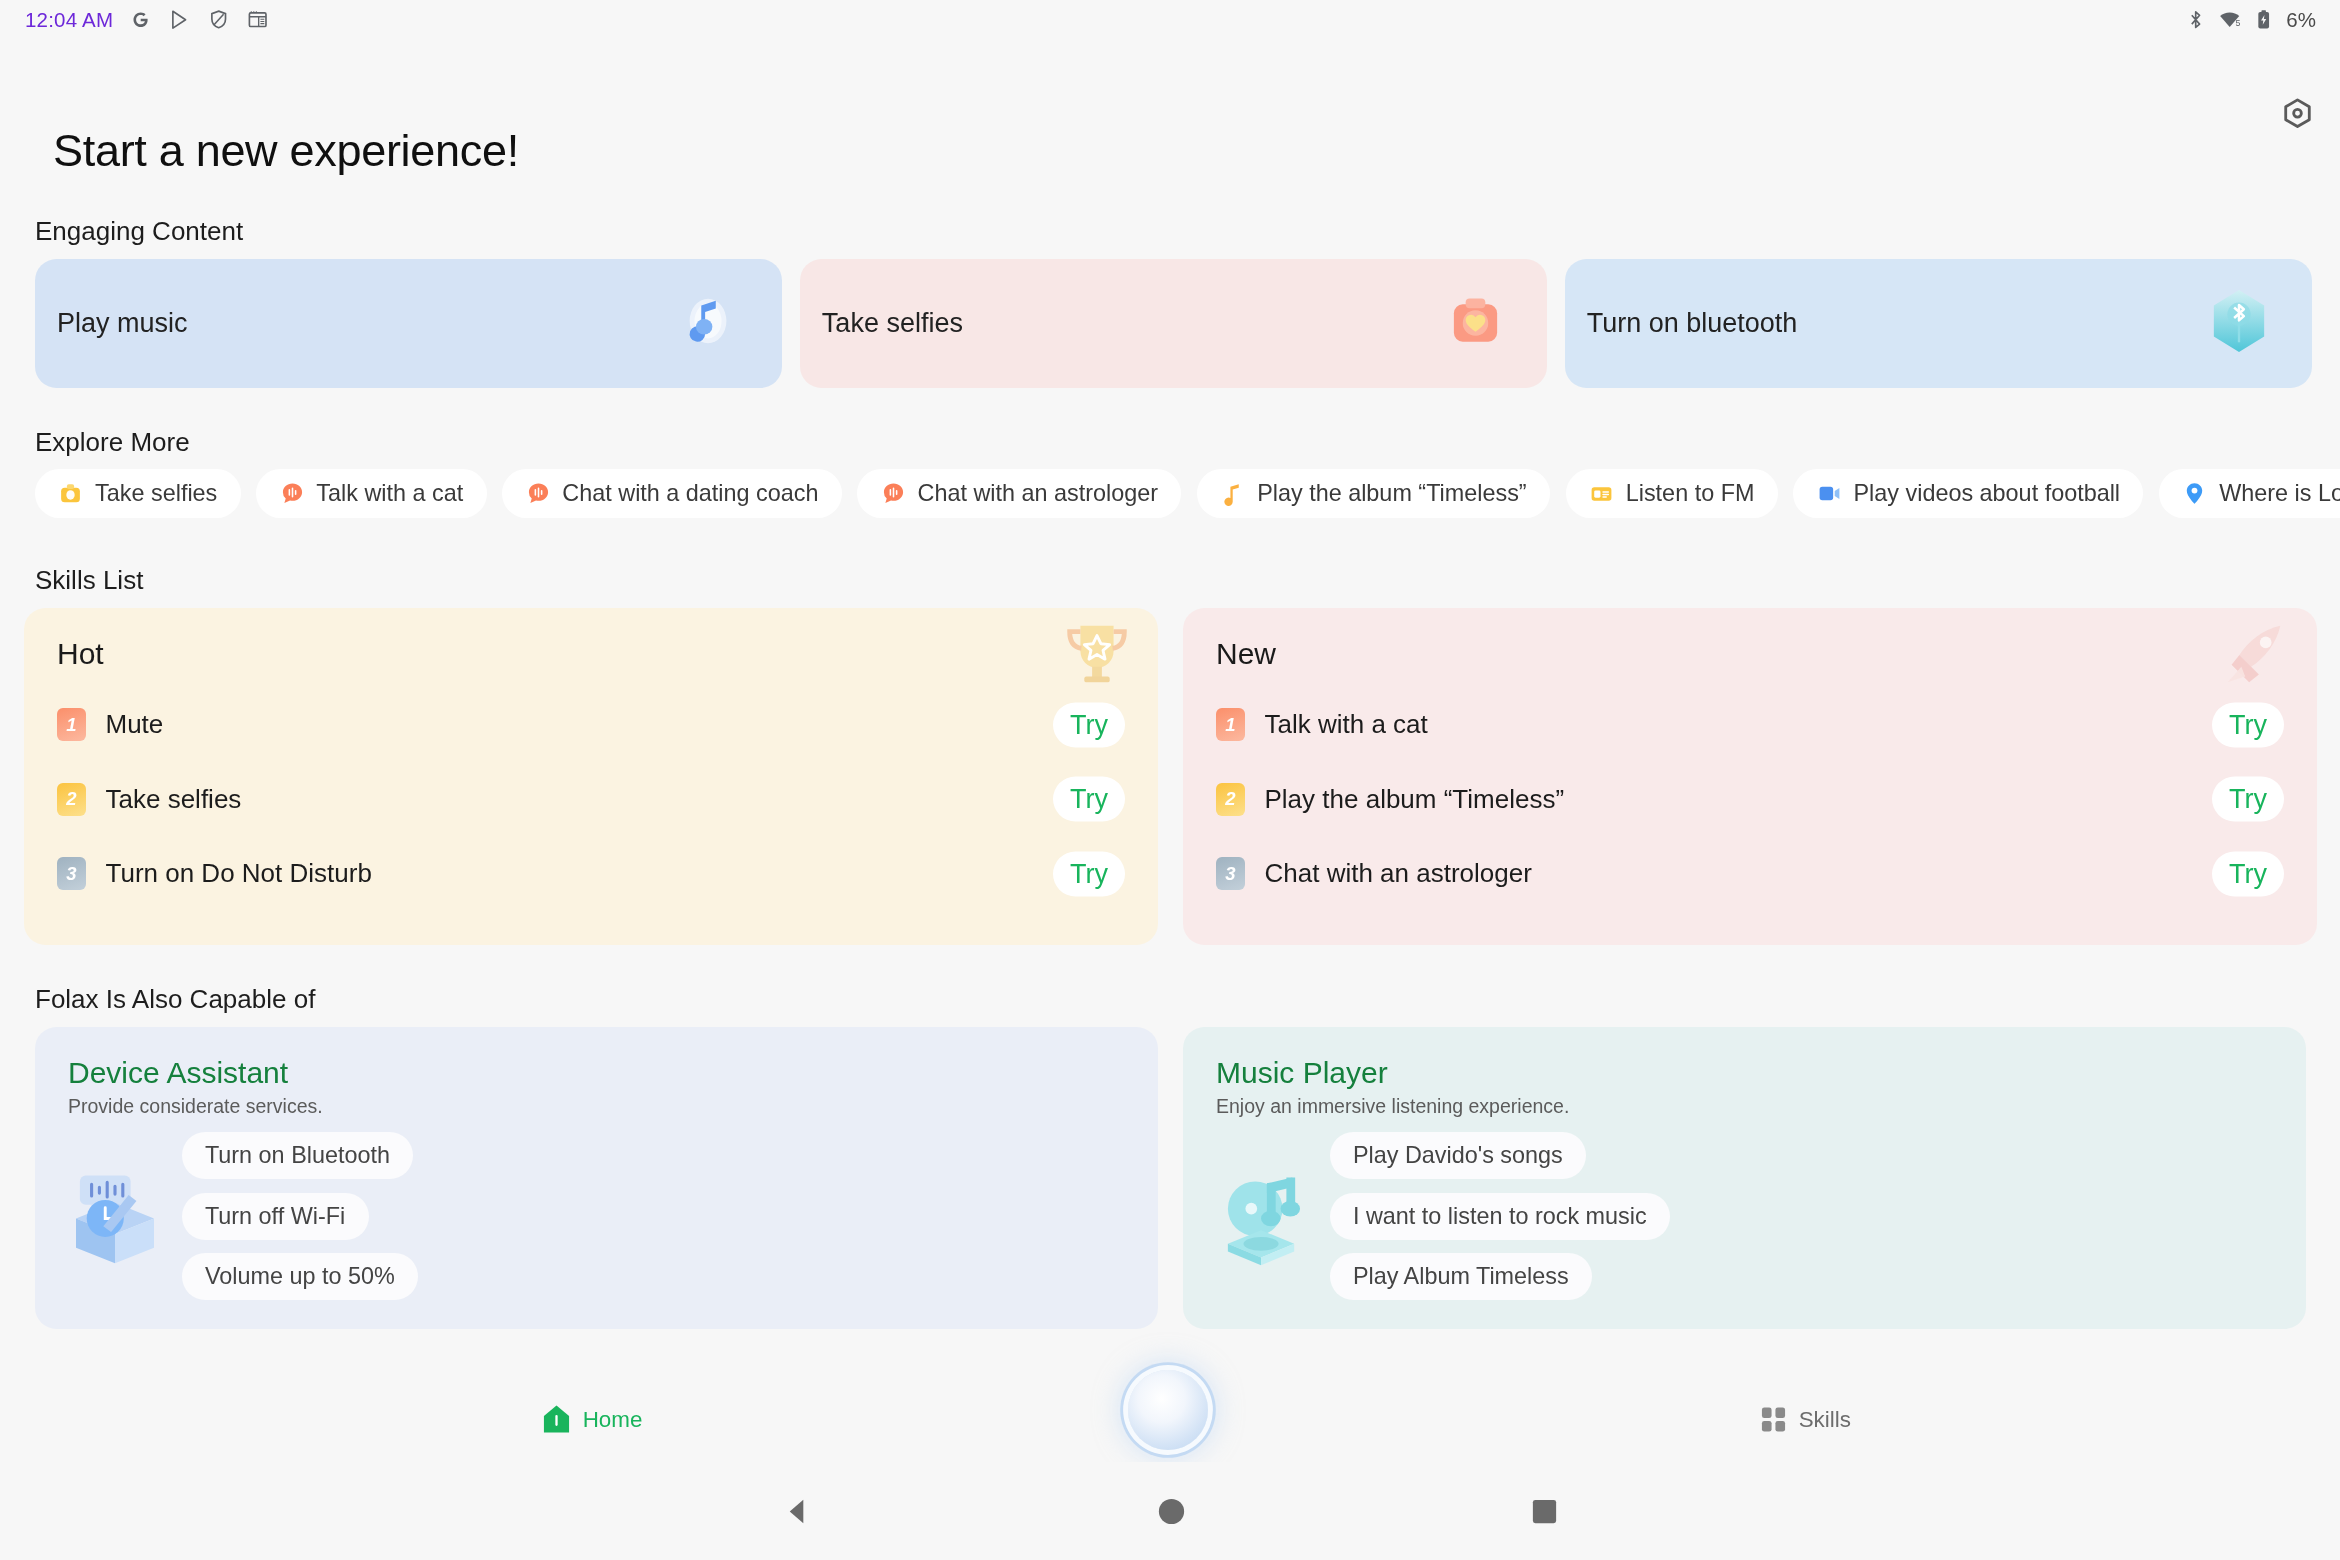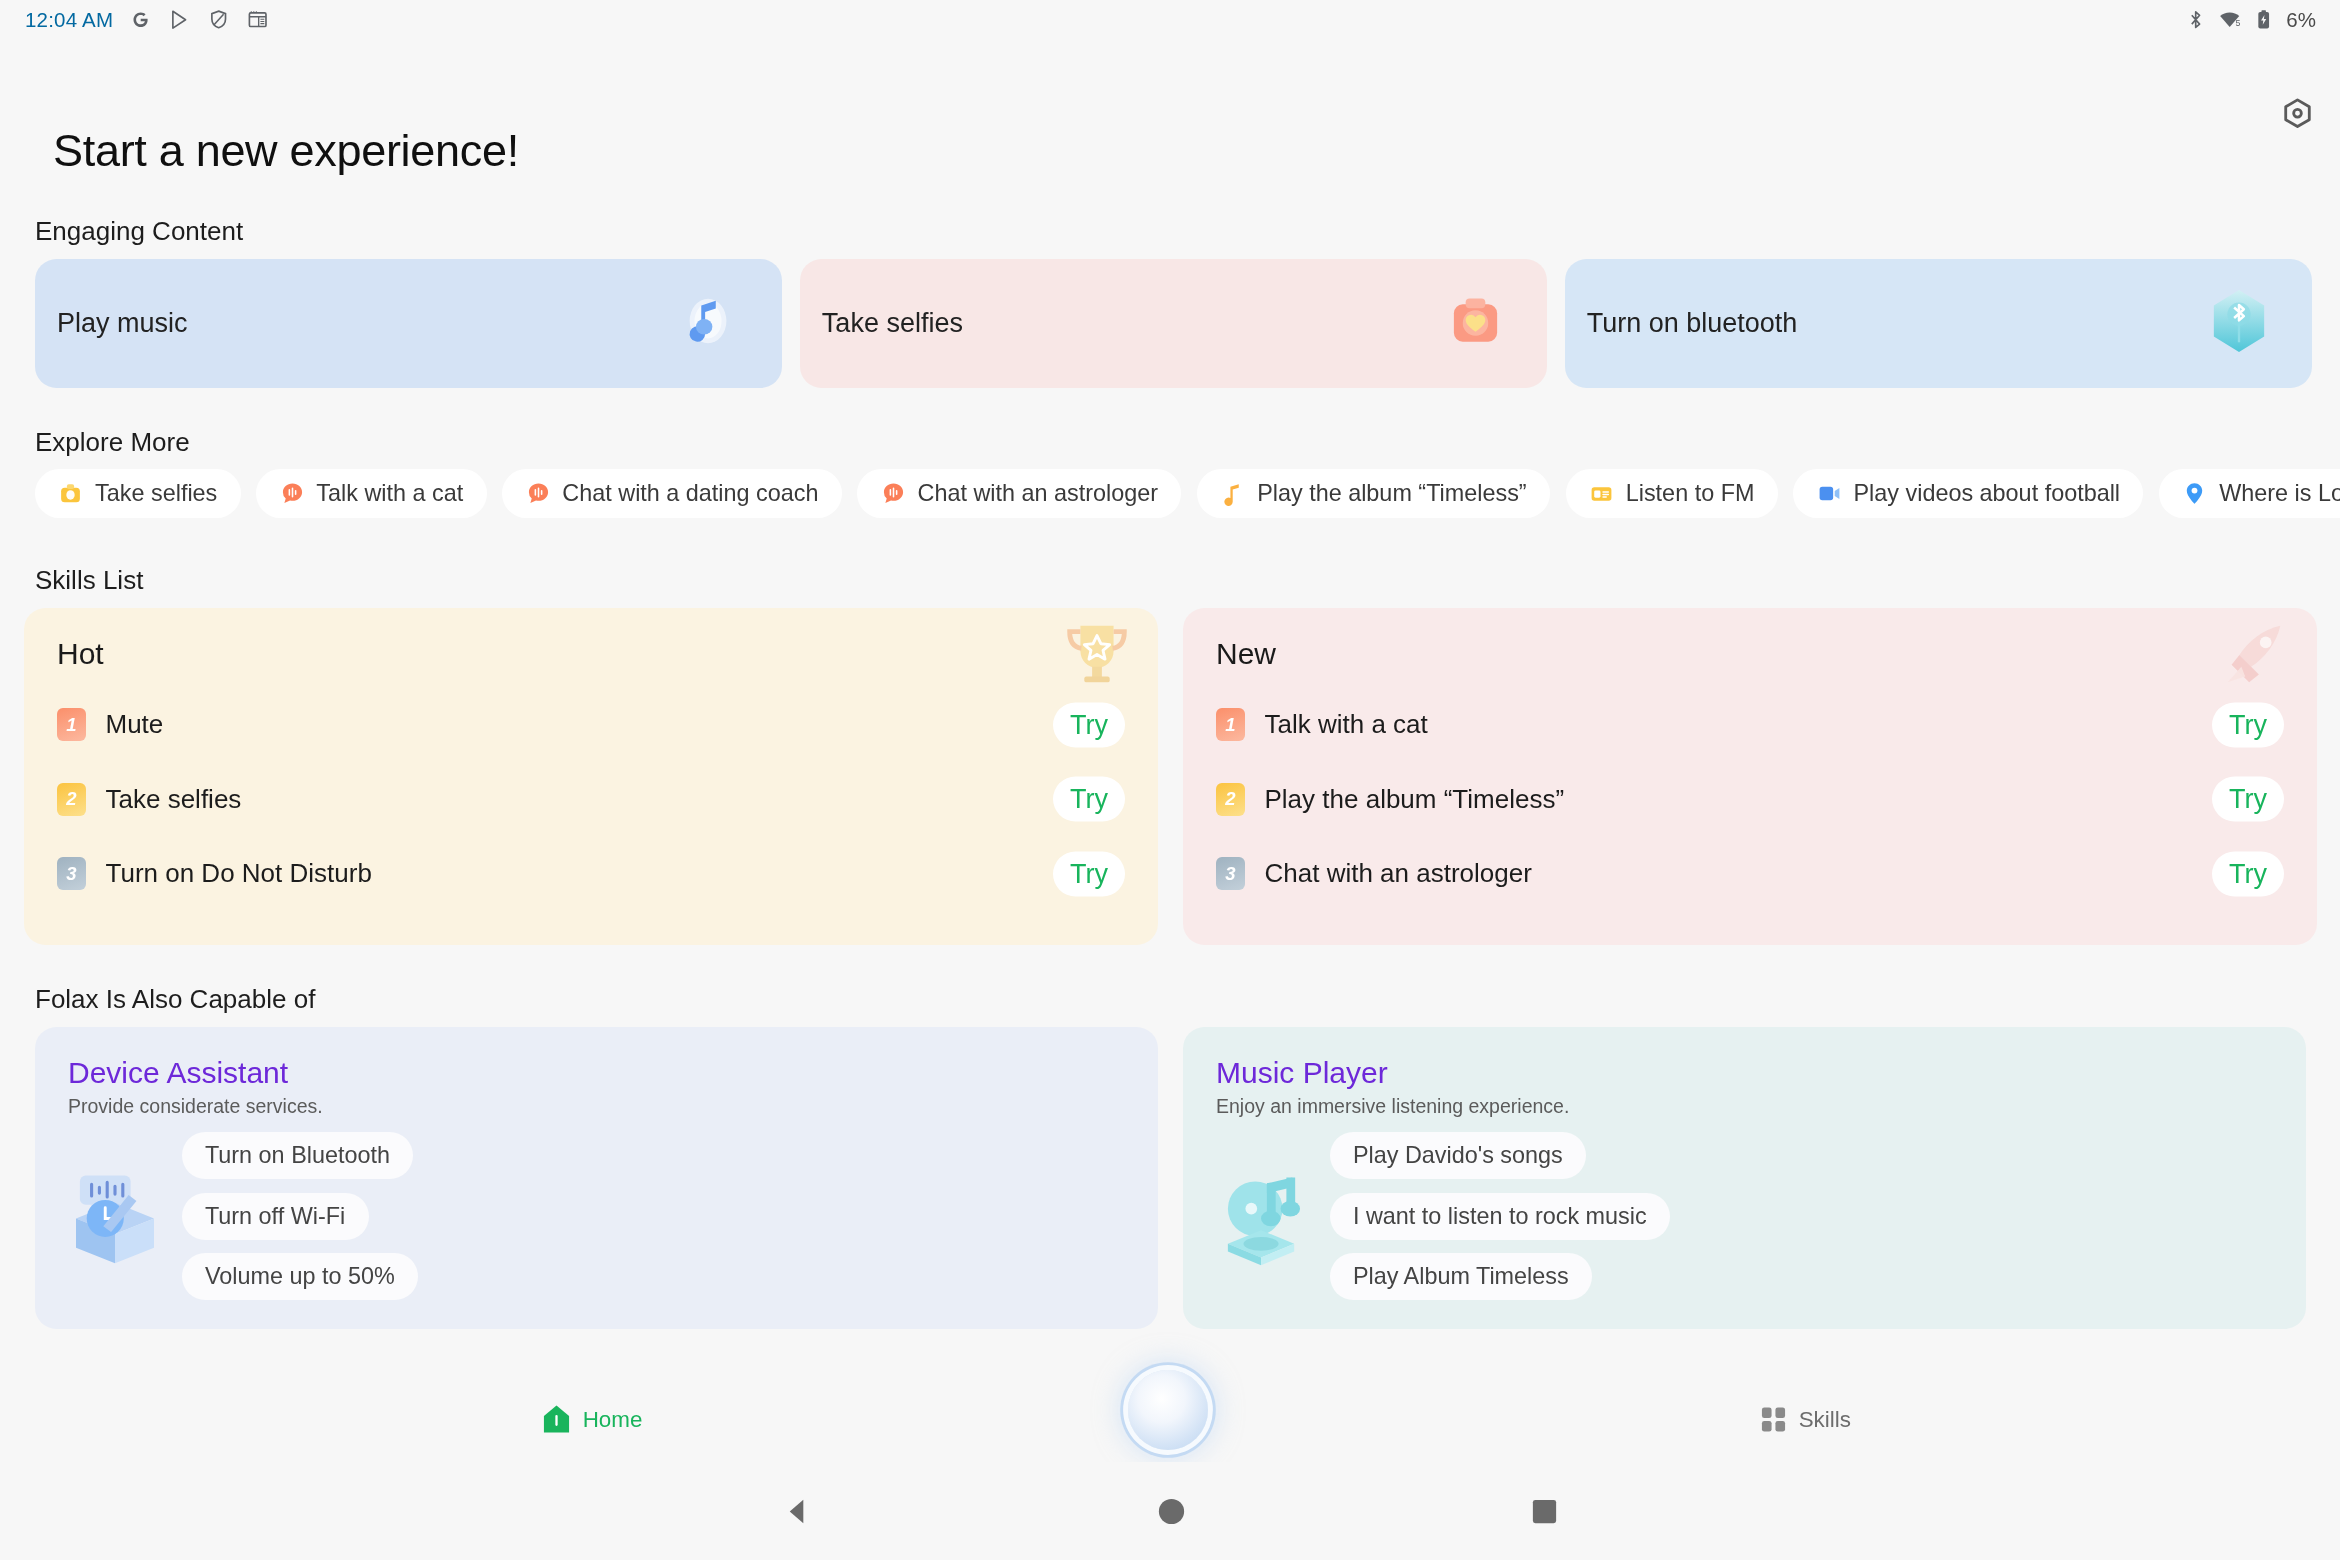--- a/index.html
+++ b/index.html
@@ -19,7 +19,7 @@
   }
   .sb-left { display: flex; align-items: center; gap: 15.6px; }
   .sb-right { display: flex; align-items: center; gap: 10.7px; }
-  .sb-time { font-size: 20.5px; color: #0369a1; letter-spacing: 0.2px; }
+  .sb-time { font-size: 20.5px; color: #6d28d9; letter-spacing: 0.2px; }
   .sb-ico { width: 23.4px; height: 23.4px; display: block; }
   .sb-batt-text { font-size: 20.5px; color: #4a4a4a; }
 

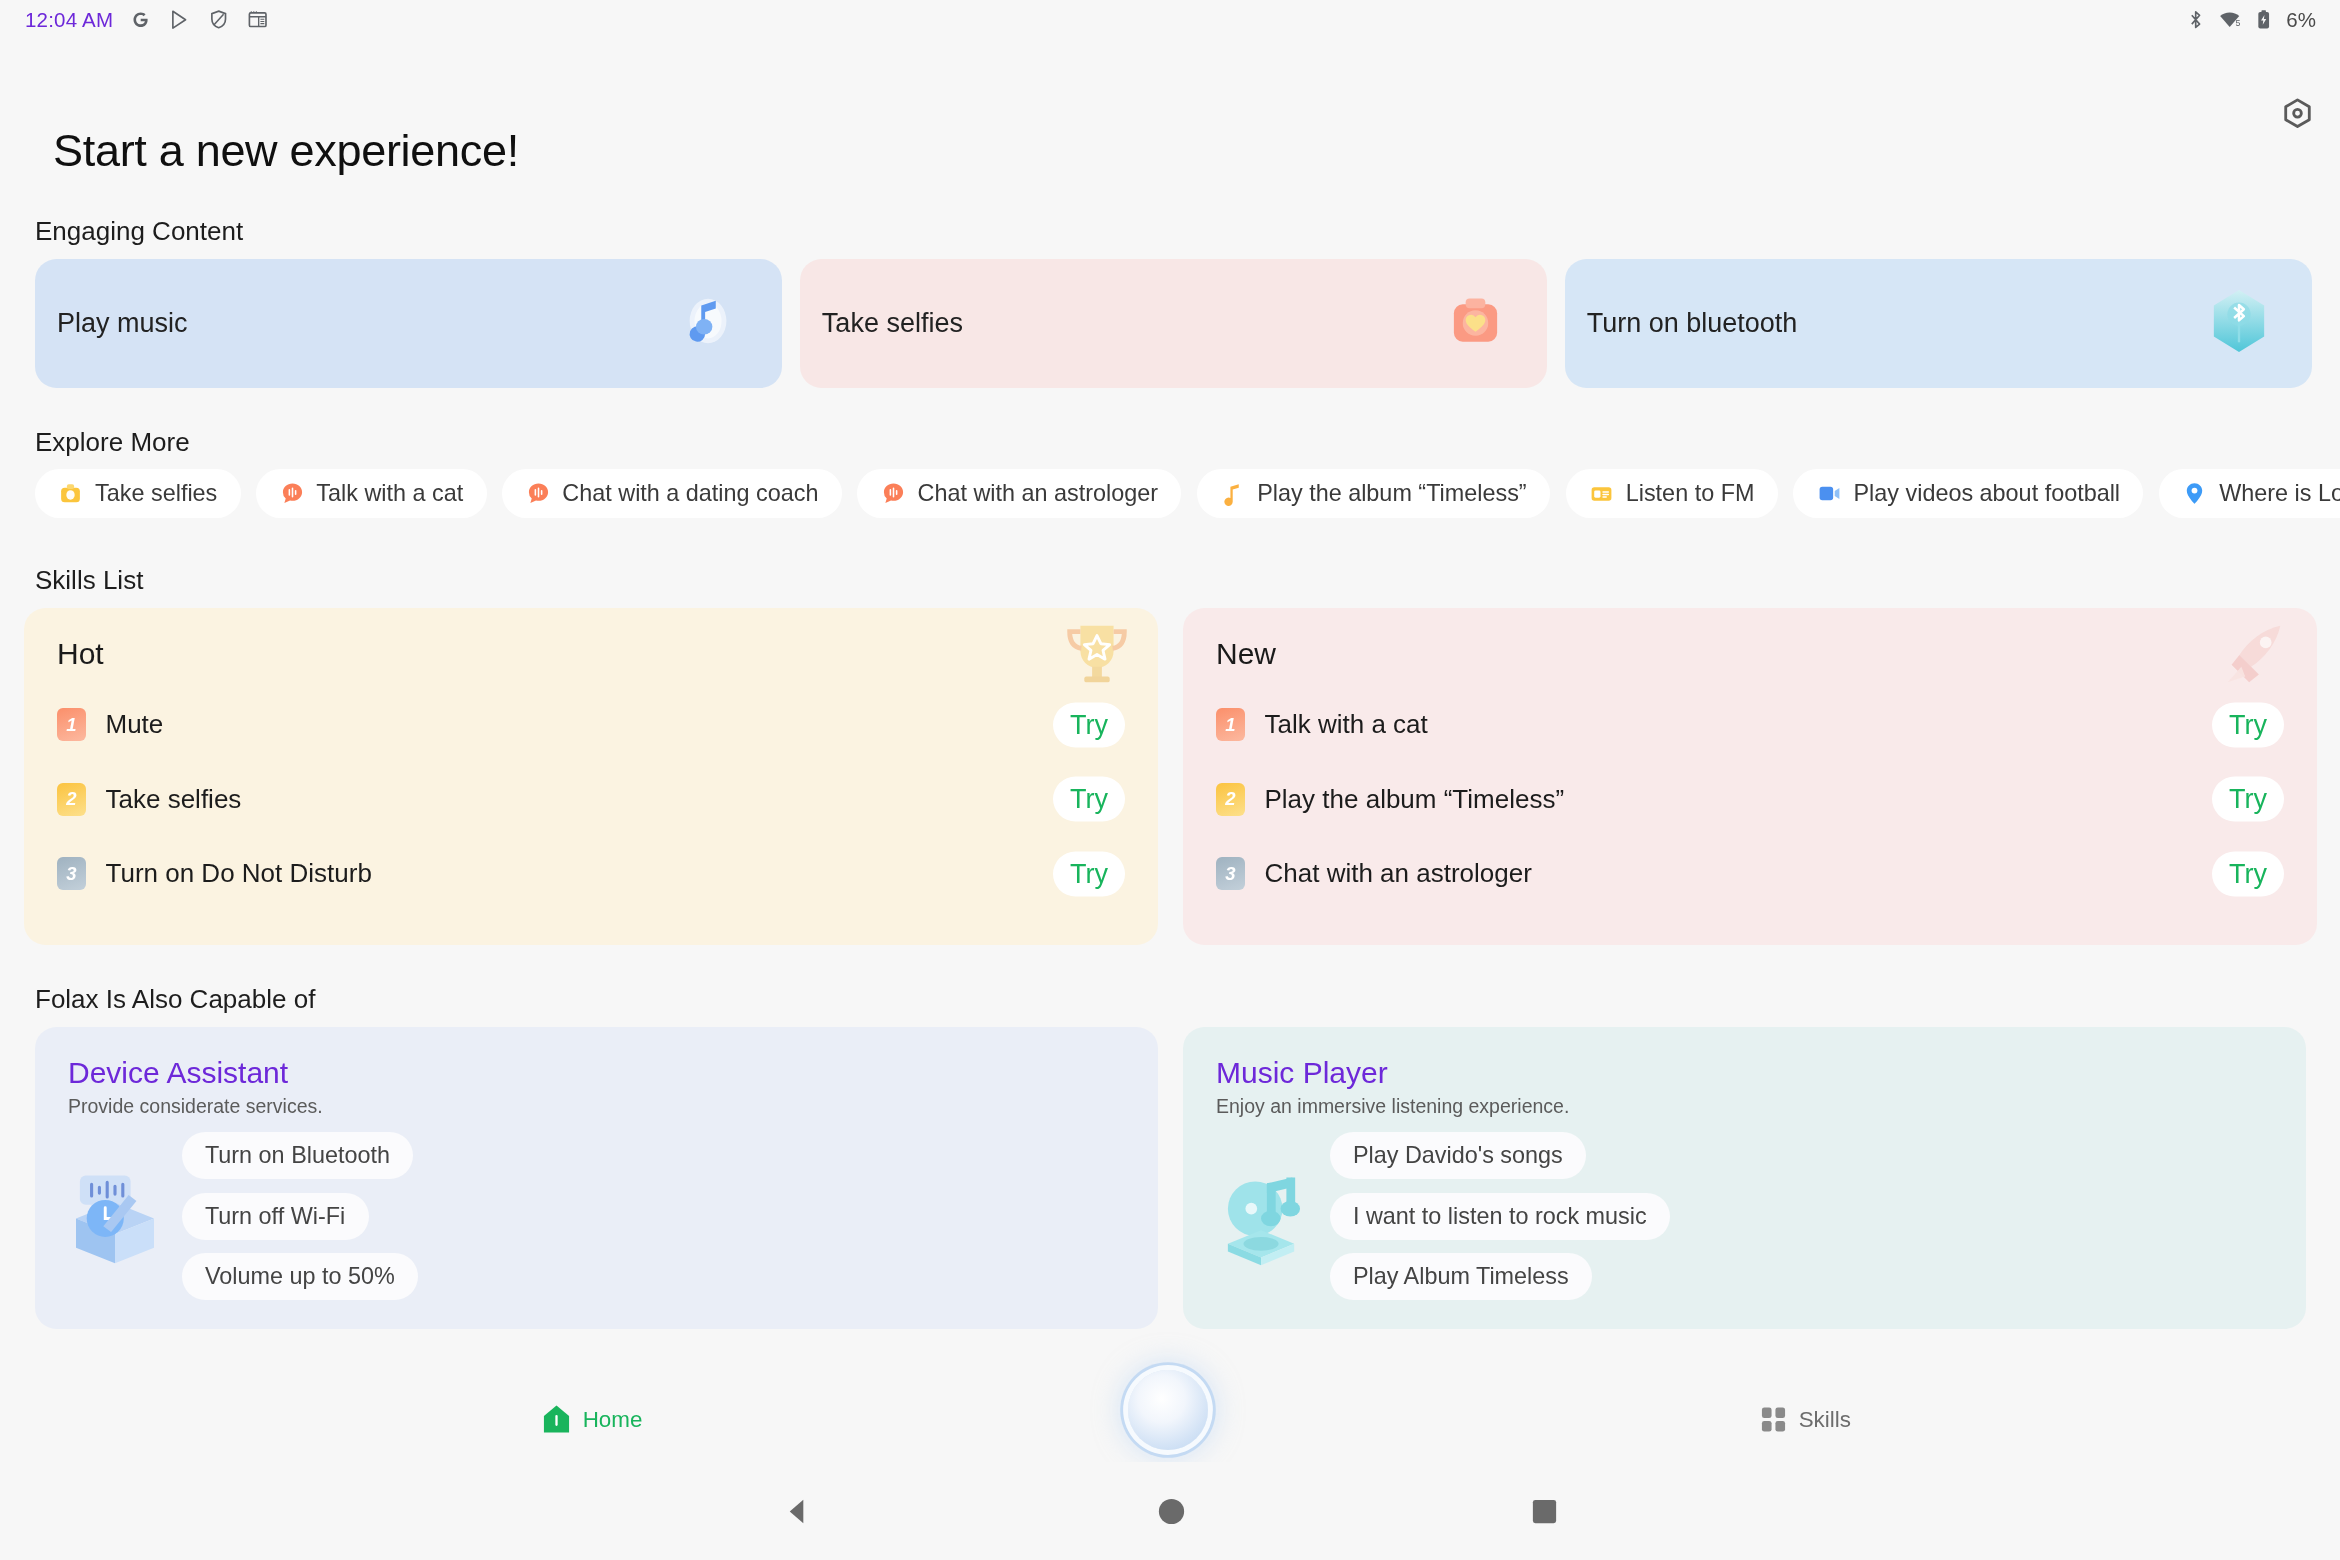--- a/index.html
+++ b/index.html
@@ -97,7 +97,7 @@
   }
   .cap-card.device { background: #eaeef7; }
   .cap-card.music { background: #e6f1f1; }
-  .cap-title { font-size: 30px; color: #6d28d9; font-weight: 500; }
+  .cap-title { font-size: 30px; color: #15803d; font-weight: 500; }
   .cap-sub { font-size: 19.5px; color: #5b5b5b; margin-top: 5.9px; }
   .cap-body { display: flex; align-items: center; margin-top: 13.7px; }
   .cap-ico { width: 94px; height: 117px; flex: 0 0 94px; margin-right: 19.5px; }

